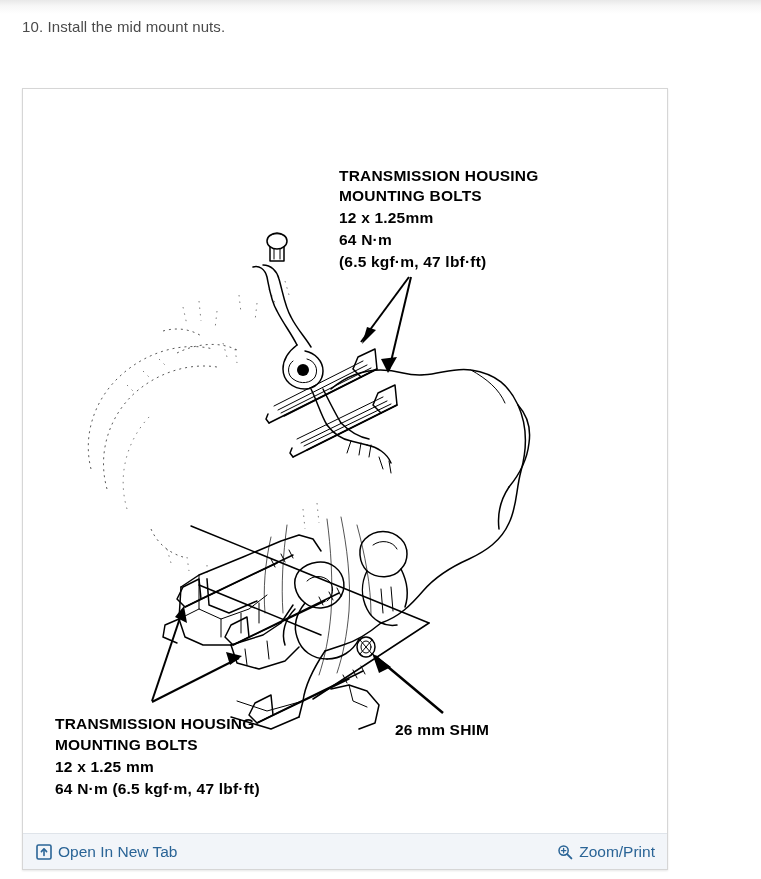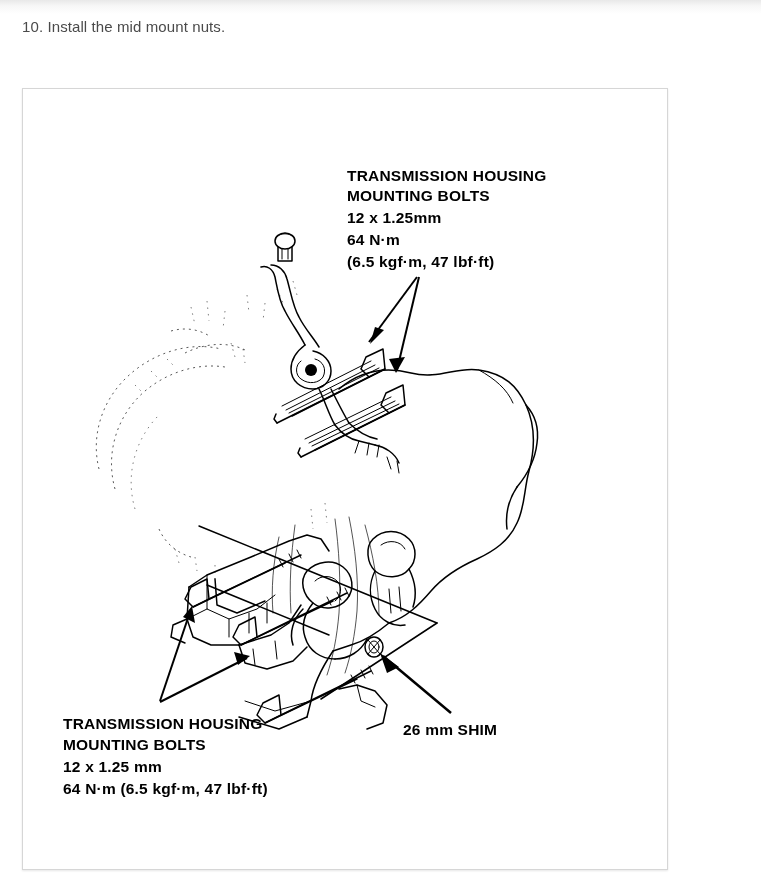--- a/index.html
+++ b/index.html
@@ -41,7 +41,7 @@
   }
   .figure-body {
     position: absolute;
-    left: 16px; top: 0;
+    left: 8px; top: 0;
     width: 644px;
     height: 744px;
     overflow: hidden;

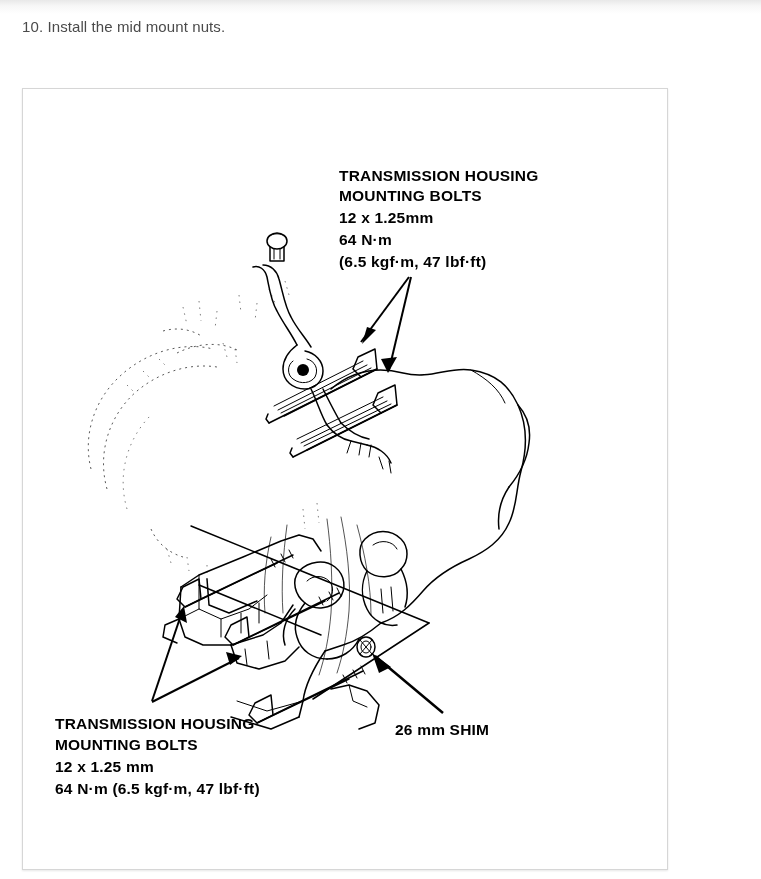--- a/index.html
+++ b/index.html
@@ -305,6 +305,31 @@
     </svg>
   </div>
 
+  <div class="figure-footer">
+
+    <a class="tool-link" href="#">
+      <span class="tool-icon">
+        <svg width="16" height="16" viewBox="0 0 16 16" xmlns="http://www.w3.org/2000/svg">
+          <rect x="1" y="1" width="14" height="14" rx="1.5" fill="none" stroke="#2a6496" stroke-width="1.6"></rect>
+          <path d="M8 11.5 V5.6" stroke="#2a6496" stroke-width="1.6" stroke-linecap="round"></path>
+          <path d="M5.4 7.6 L8 4.8 L10.6 7.6" fill="none" stroke="#2a6496" stroke-width="1.6" stroke-linecap="round" stroke-linejoin="round"></path>
+        </svg>
+      </span>
+      <span>Open In New Tab</span>
+    </a>
+
+    <a class="tool-link" href="#">
+      <span class="tool-icon">
+        <svg width="16" height="16" viewBox="0 0 16 16" xmlns="http://www.w3.org/2000/svg">
+          <circle cx="6.6" cy="6.6" r="4.6" fill="none" stroke="#2a6496" stroke-width="1.5"></circle>
+          <path d="M6.6 4.4 V8.8 M4.4 6.6 H8.8" stroke="#2a6496" stroke-width="1.3" stroke-linecap="round"></path>
+          <path d="M10.1 10.1 L14.4 14.4" stroke="#2a6496" stroke-width="1.9" stroke-linecap="round"></path>
+        </svg>
+      </span>
+      <span>Zoom/Print</span>
+    </a>
+
+  </div>
 </div>
 
 </body></html>

